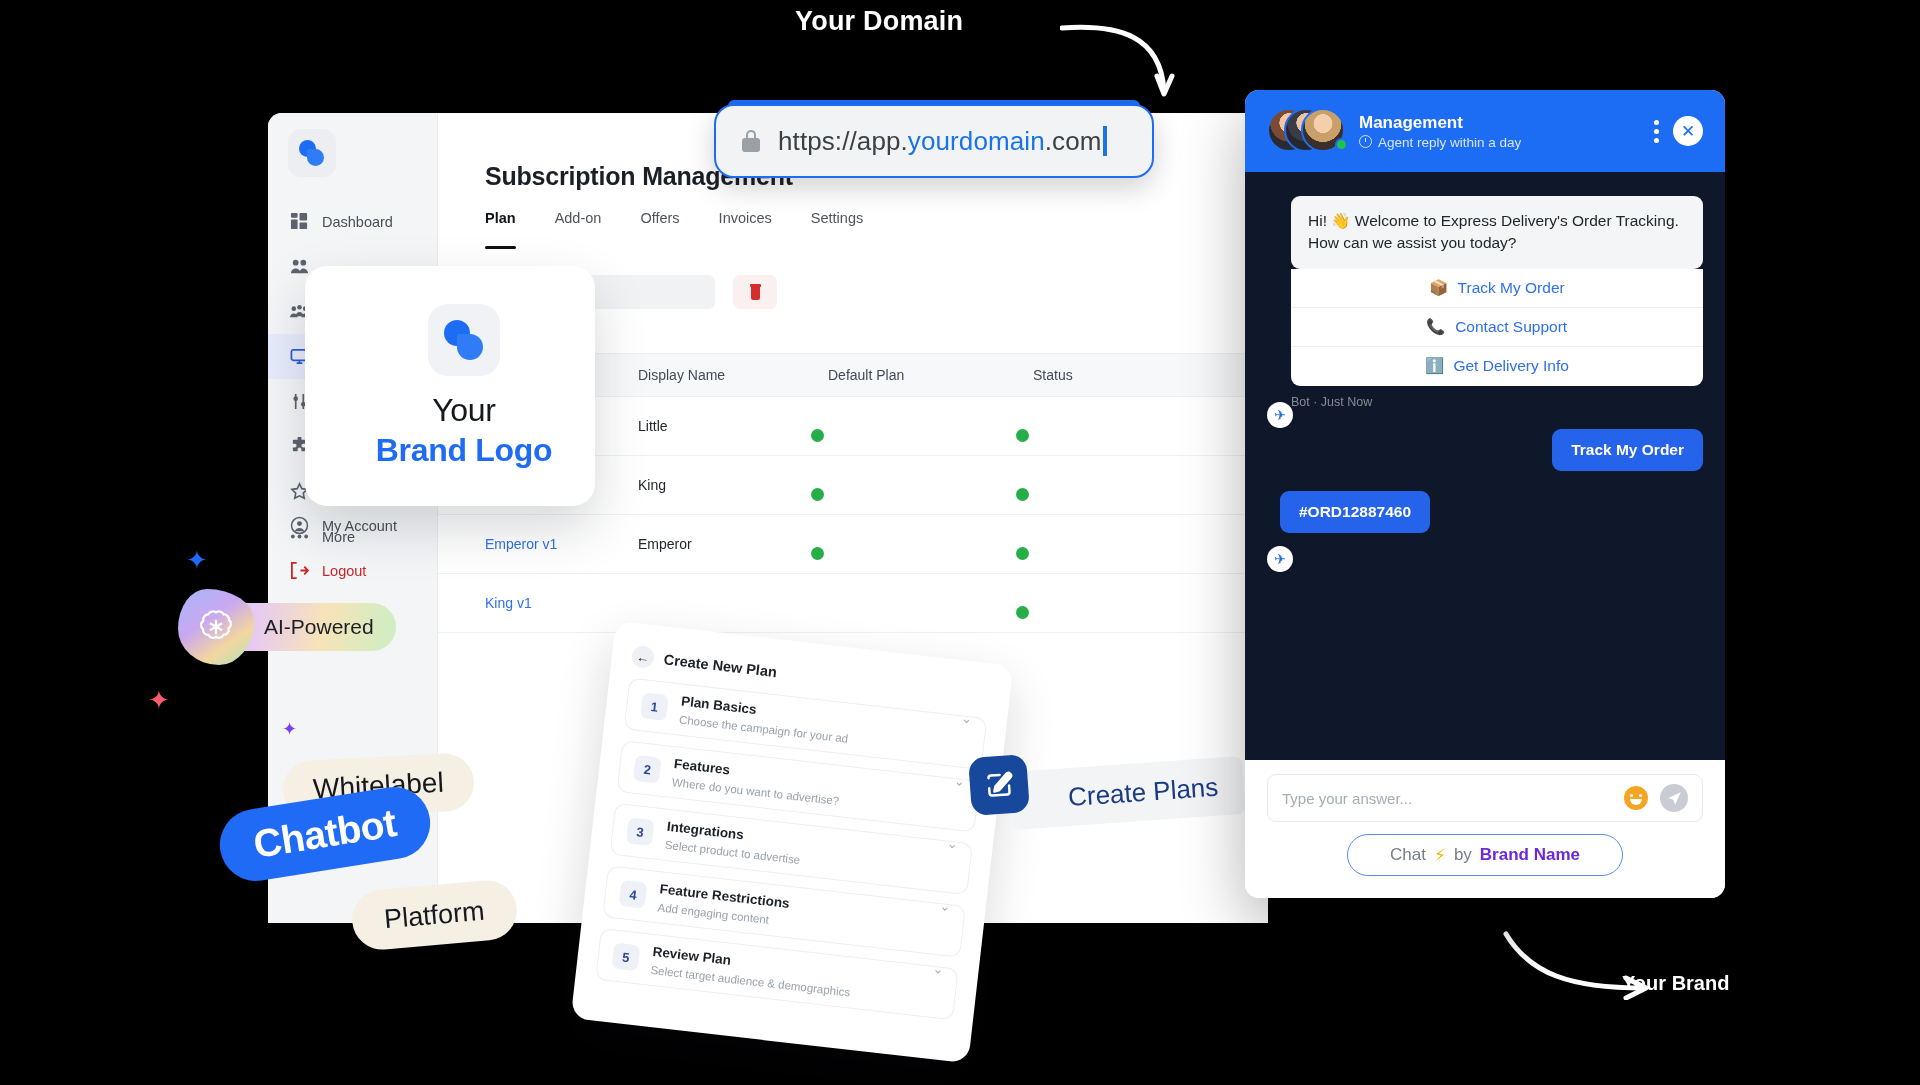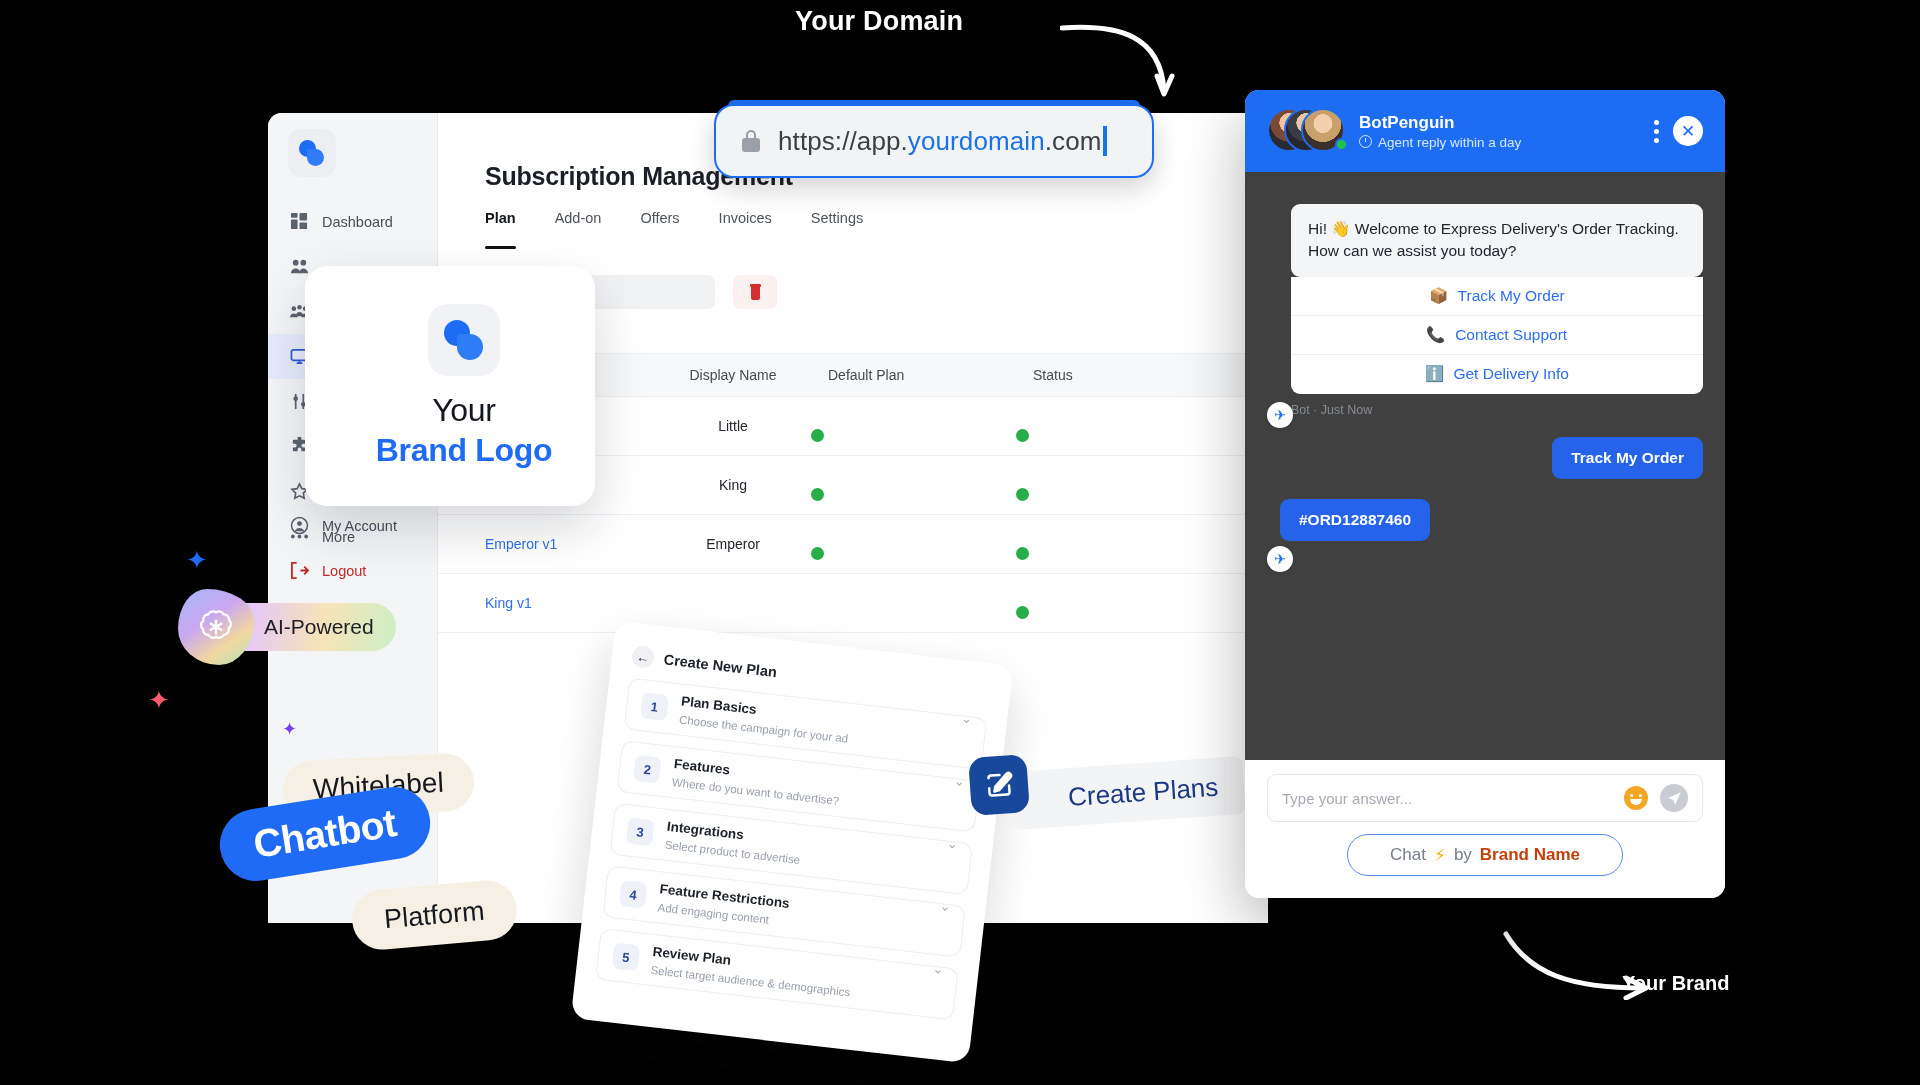--- a/index.html
+++ b/index.html
@@ -579,7 +579,7 @@
         <span class="online"></span>
       </div>
       <div>
-        <div class="bot-name">BotPenguin</div>
+        <div class="bot-name">Management</div>
         <div class="bot-sub">
           <span class="clock"></span>
           <span>Agent reply within a day</span>

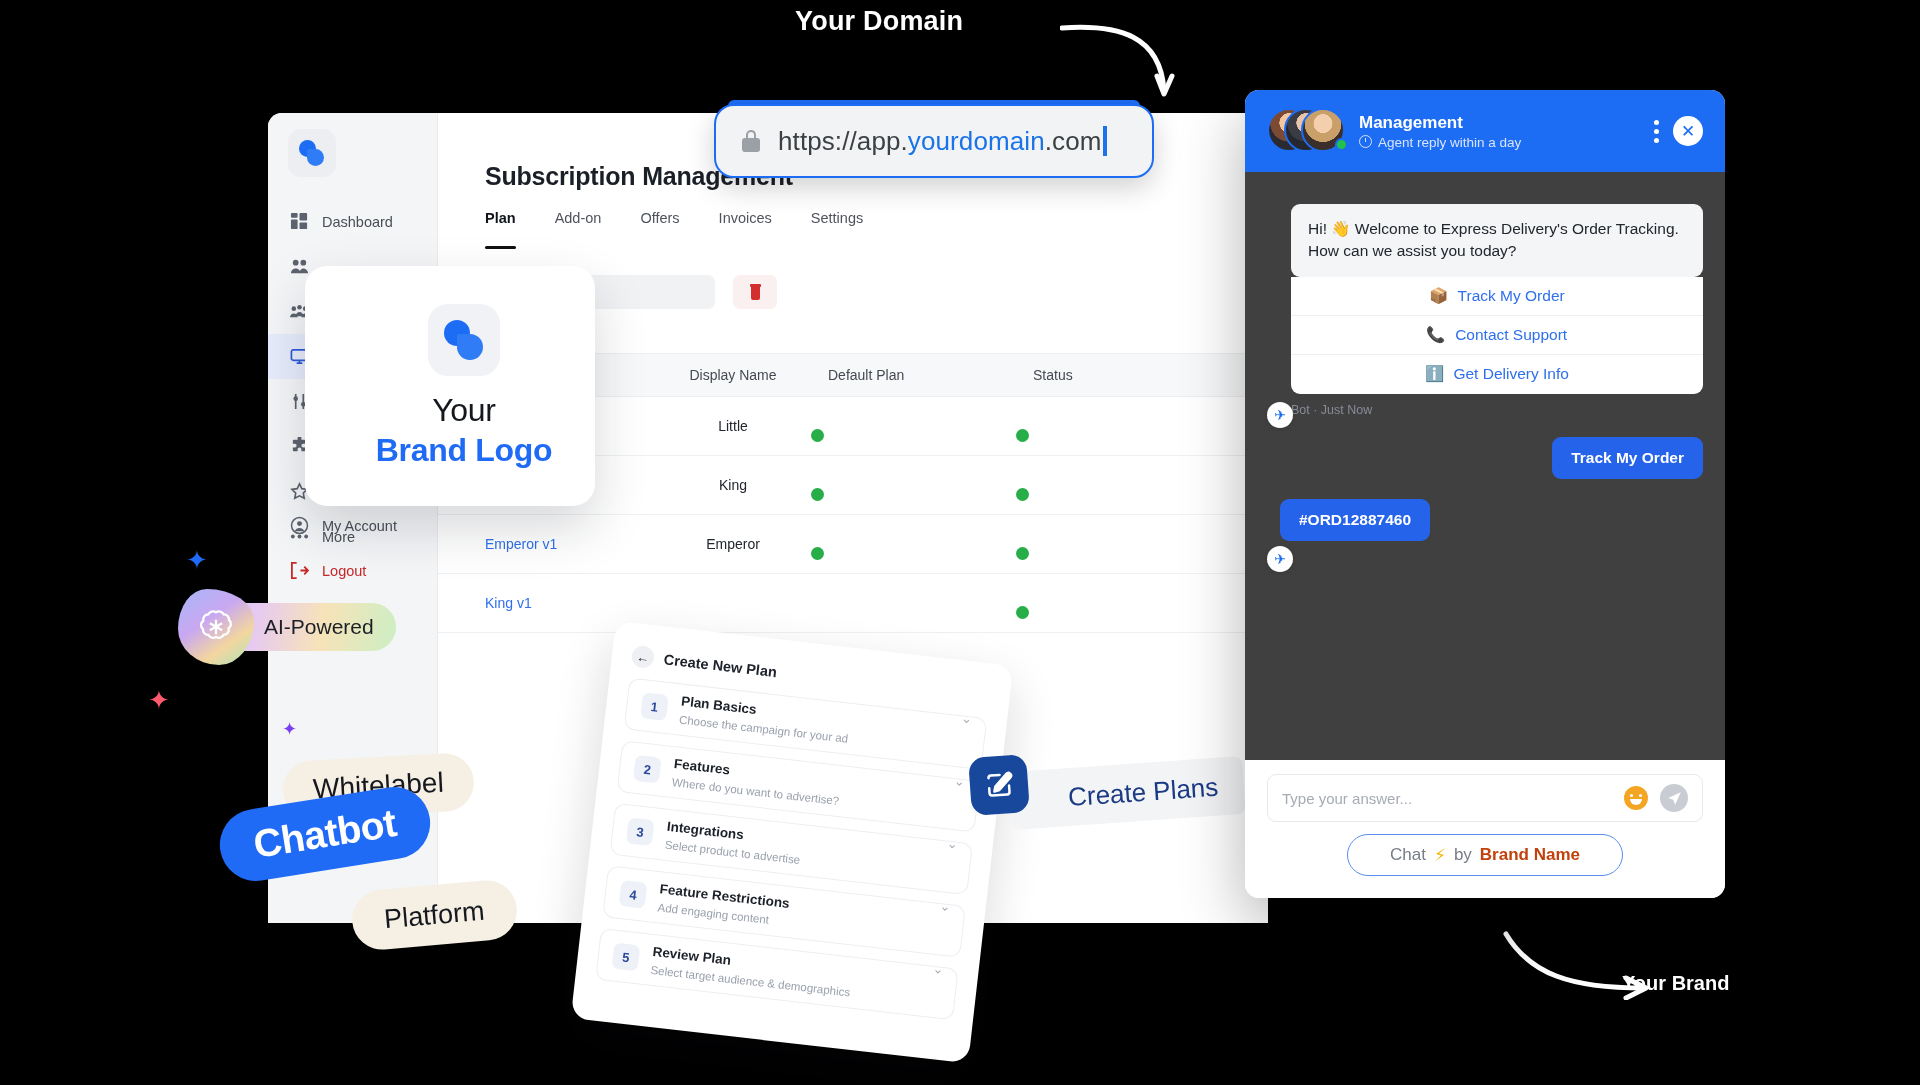--- a/index.html
+++ b/index.html
@@ -262,7 +262,7 @@
     width: 30px; height: 30px; border-radius: 50%; background: #fff; color: #1d6df4;
     display: flex; align-items: center; justify-content: center; font-size: 17px; font-weight: 700;
   }
-  .chat-body { flex: 1; padding: 32px 0 0; position: relative; overflow: hidden; background:#404040; }
+  .chat-body { flex: 1; padding: 24px 0 0; position: relative; overflow: hidden; background:#0f172a; }
   .bubble-bot {
     margin: 0 22px 0 46px; background: #f4f5f7; border-radius: 9px;
     padding: 14px 17px; font-size: 15.5px; color: #22262e; line-height: 1.45;

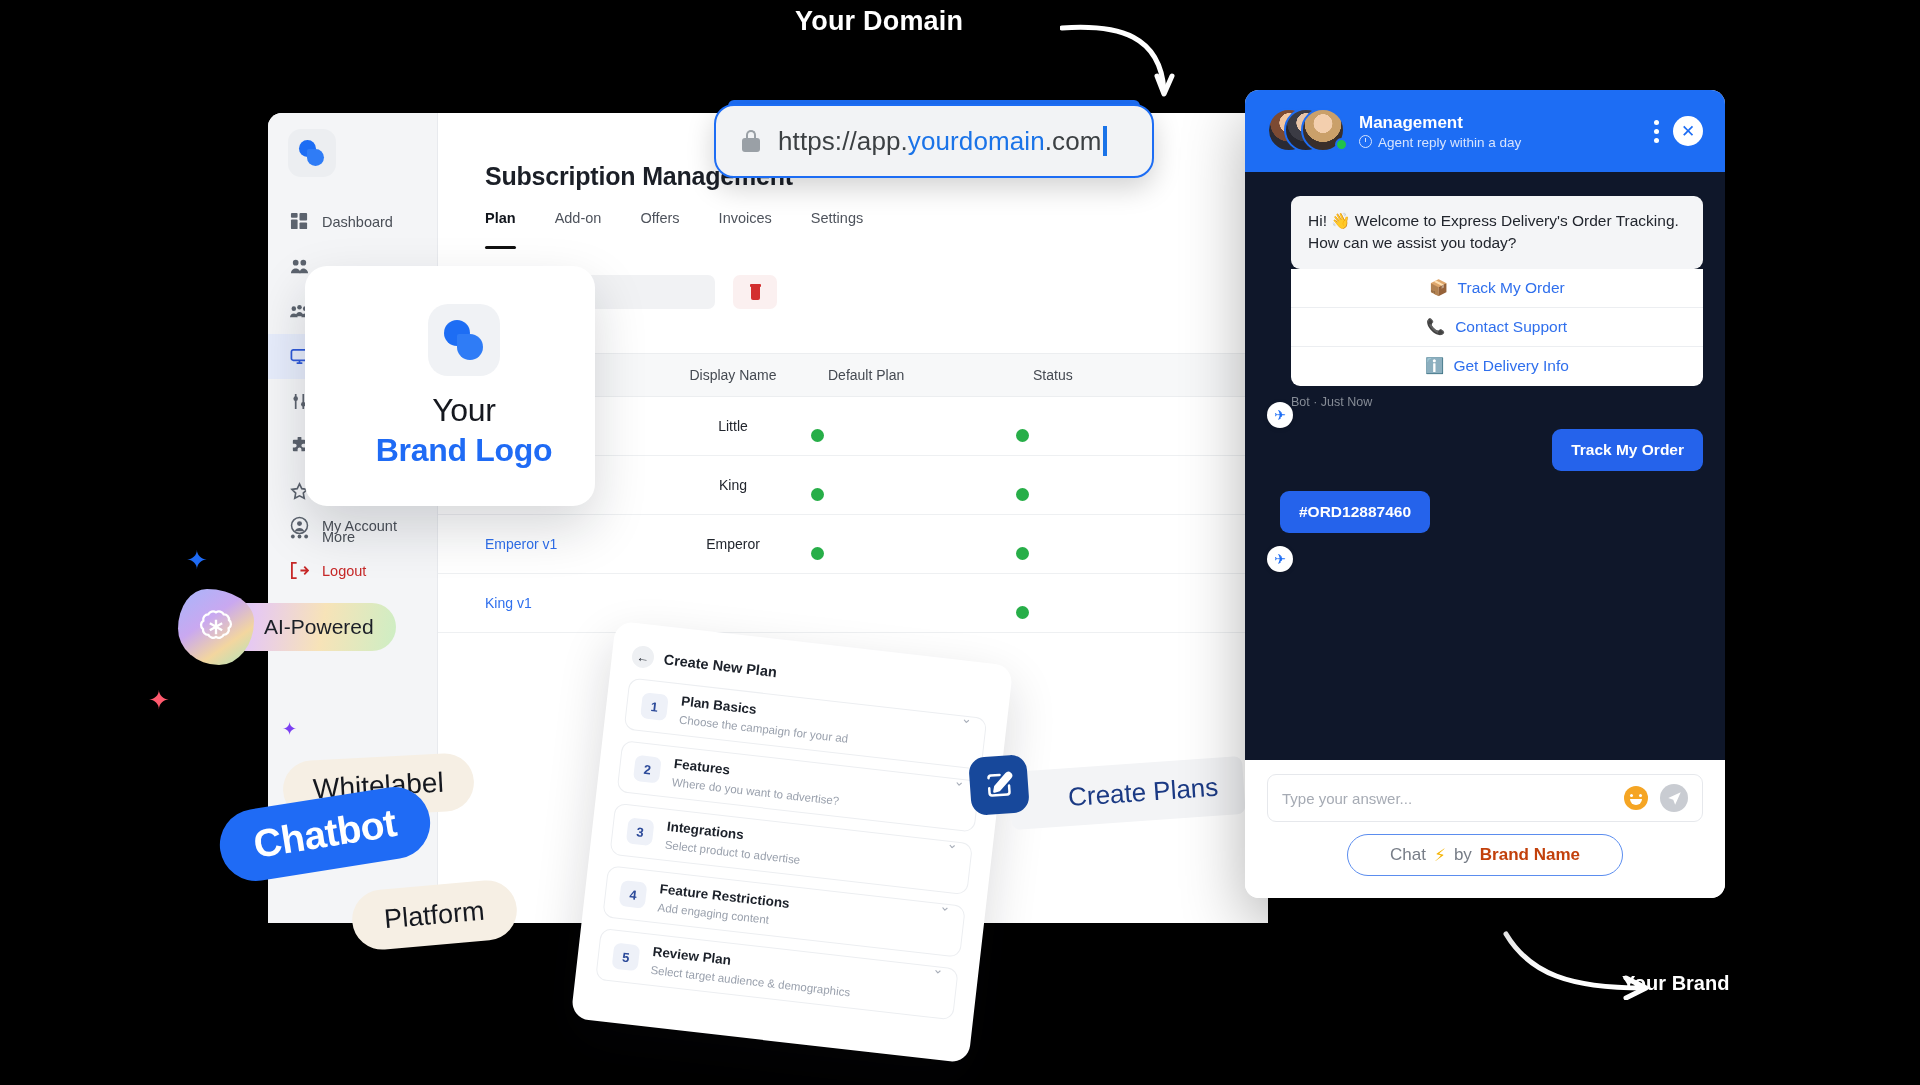--- a/index.html
+++ b/index.html
@@ -125,7 +125,7 @@
     border-bottom: 1px solid #eef0f2; font-size: 14px; color: #22262e;
   }
   .c1 { width: 200px; padding-left: 47px; }
-  .c2 { width: 190px; text-align: center; }
+  .c2 { width: 190px; }
   .c3 { width: 185px; text-align: left; }
   .c4 { width: 160px; margin-left: 20px; }
   .plan-link { color: #2f6fed; }

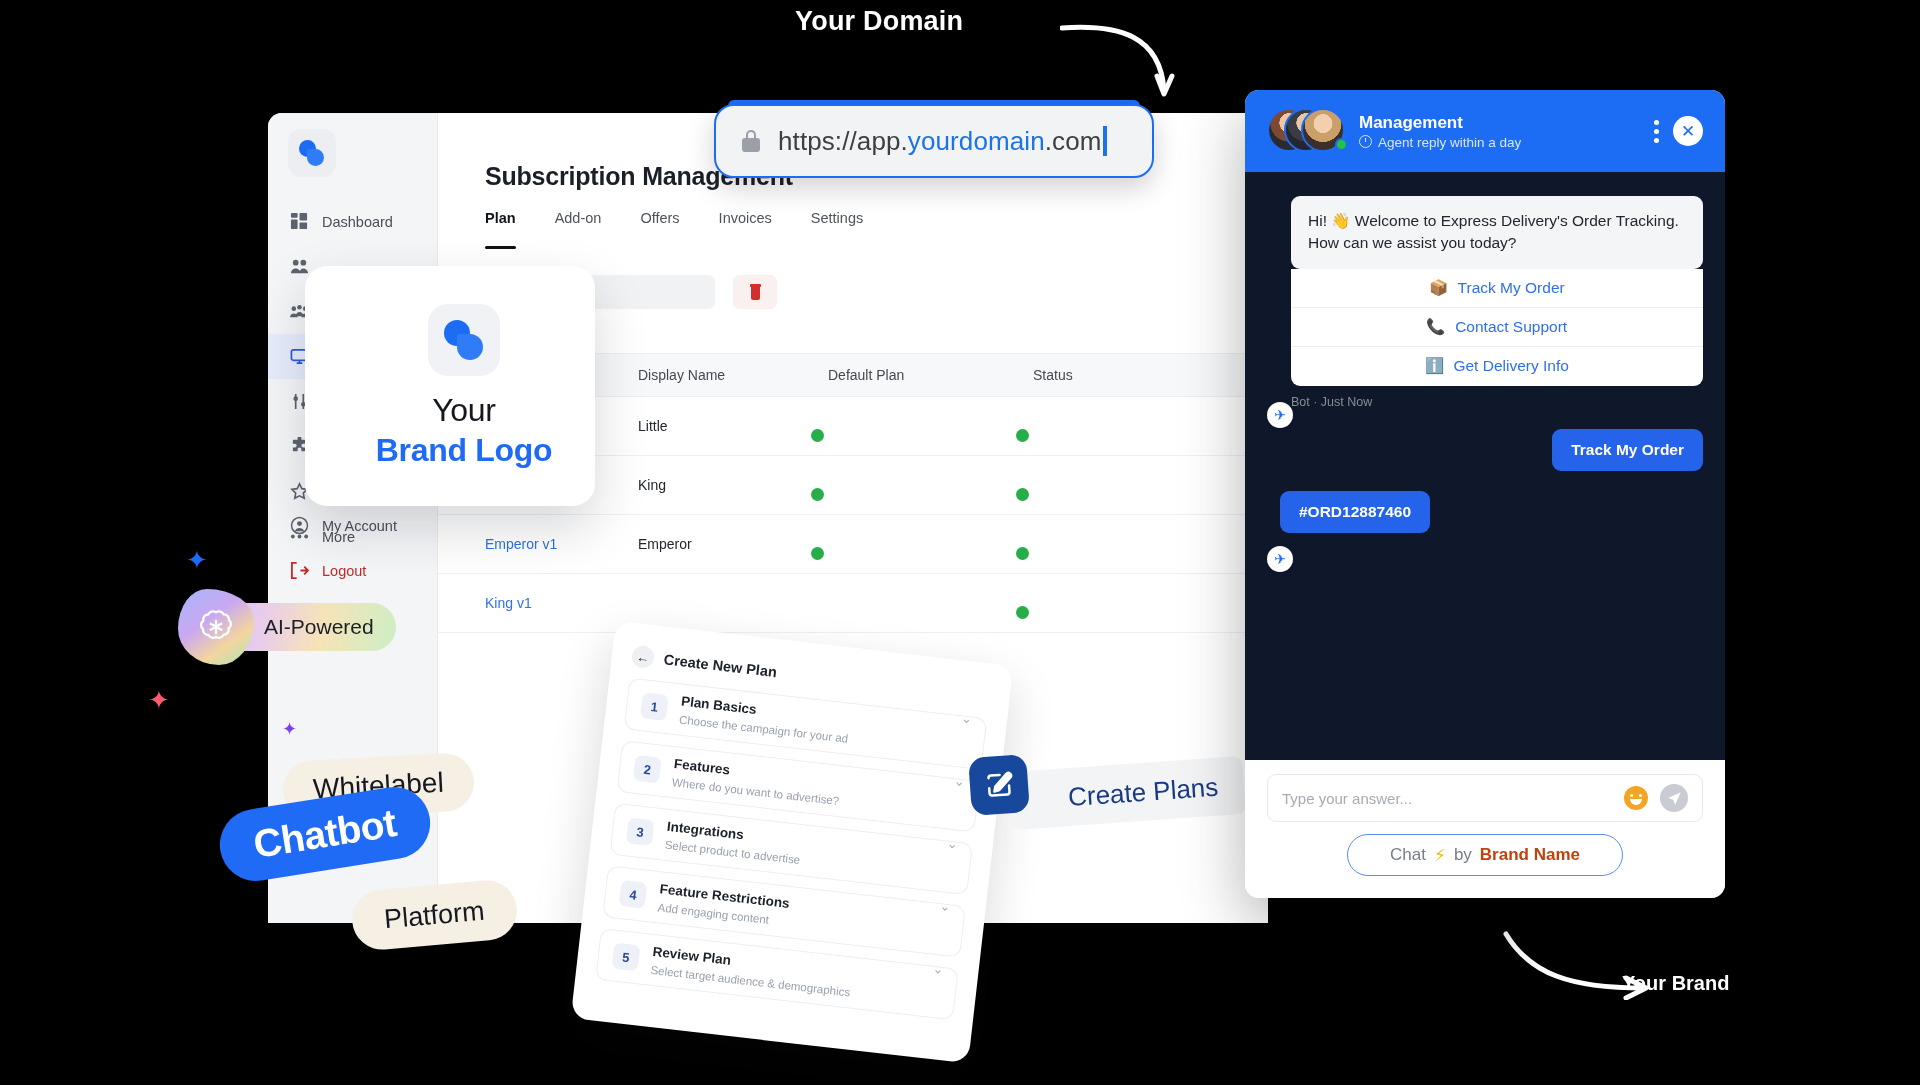--- a/index.html
+++ b/index.html
@@ -303,7 +303,7 @@
     border-radius: 22px; display: flex; align-items: center; justify-content: center;
     gap: 8px; font-size: 17px; color: #777d87;
   }
-  .brandbar b { color: #c2410c; font-weight: 700; }
+  .brandbar b { color: #6d28d9; font-weight: 700; }
   .bolt { color: #f5b301; font-size: 17px; }
 </style>
 </head>

